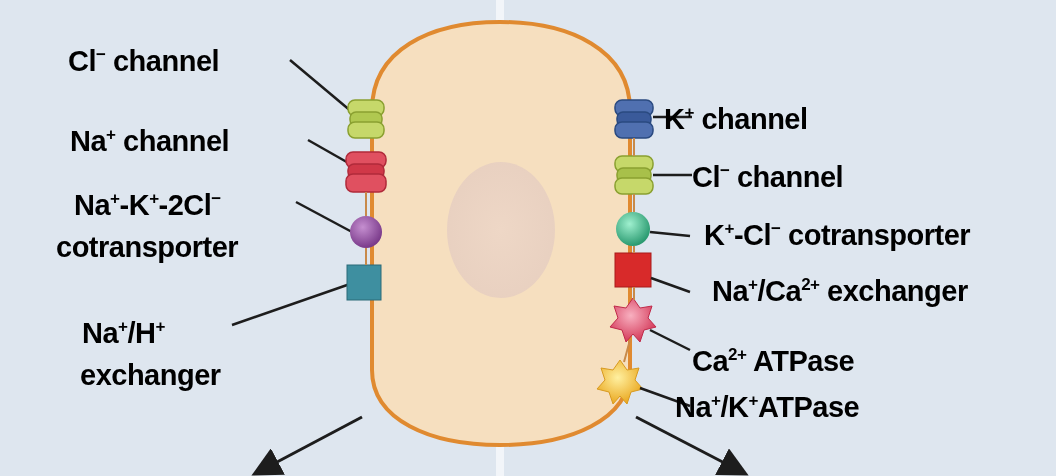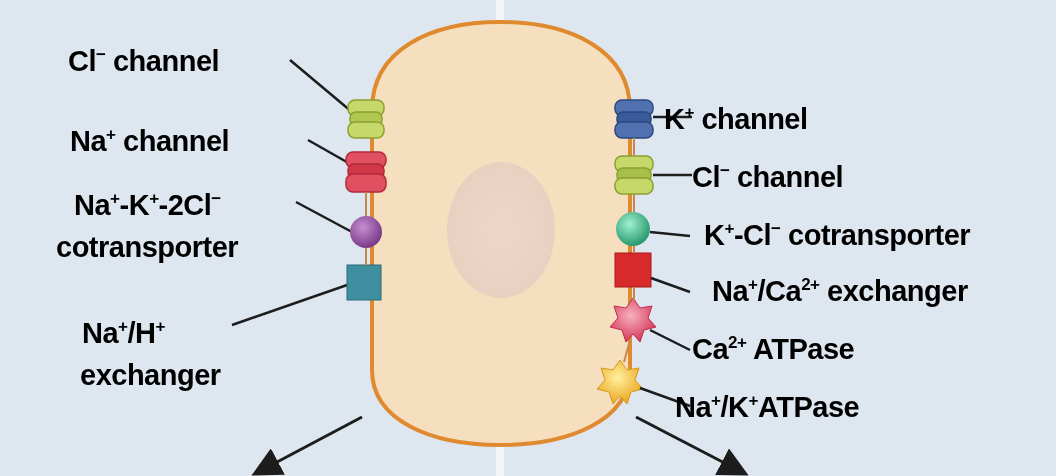--- a/index.html
+++ b/index.html
@@ -140,7 +140,7 @@
 
 <div class="label" style="left:692px; top:274px;margin-left:20px;"><span>Na</span><sup>+</sup><span>/Ca</span><sup>2+</sup><span> exchanger</span></div>
 
-<div class="label" style="left:692px; top:332px;"><span>Ca</span><sup>2+</sup><span> ATPase</span></div>
+<div class="label" style="left:692px; top:344px;"><span>Ca</span><sup>2+</sup><span> ATPase</span></div>
 
 <div class="label" style="left:675px; top:390px;"><span>Na</span><sup>+</sup><span>/K</span><sup>+</sup><span>ATPase</span></div>
 

